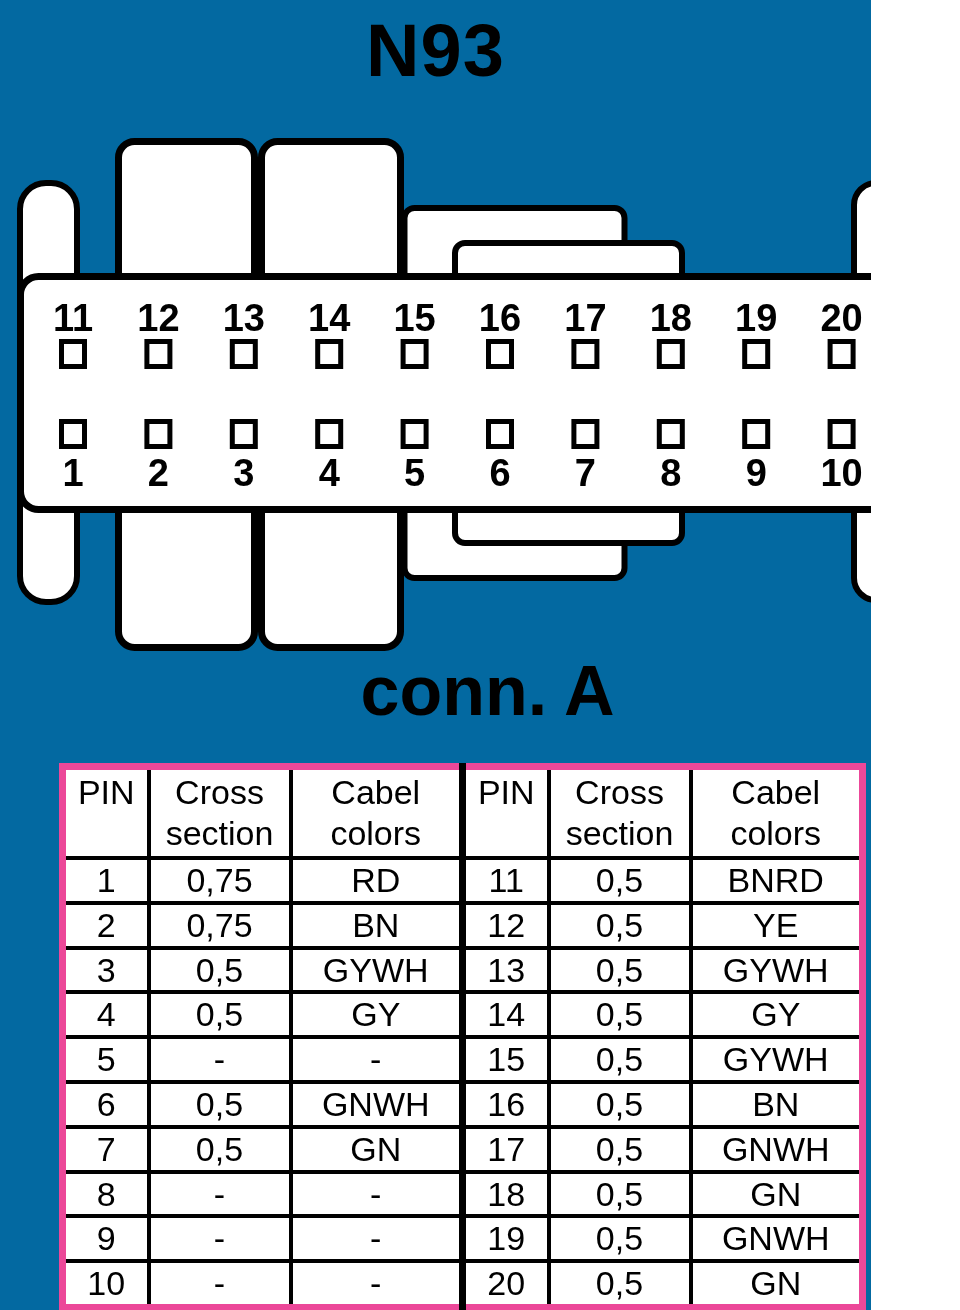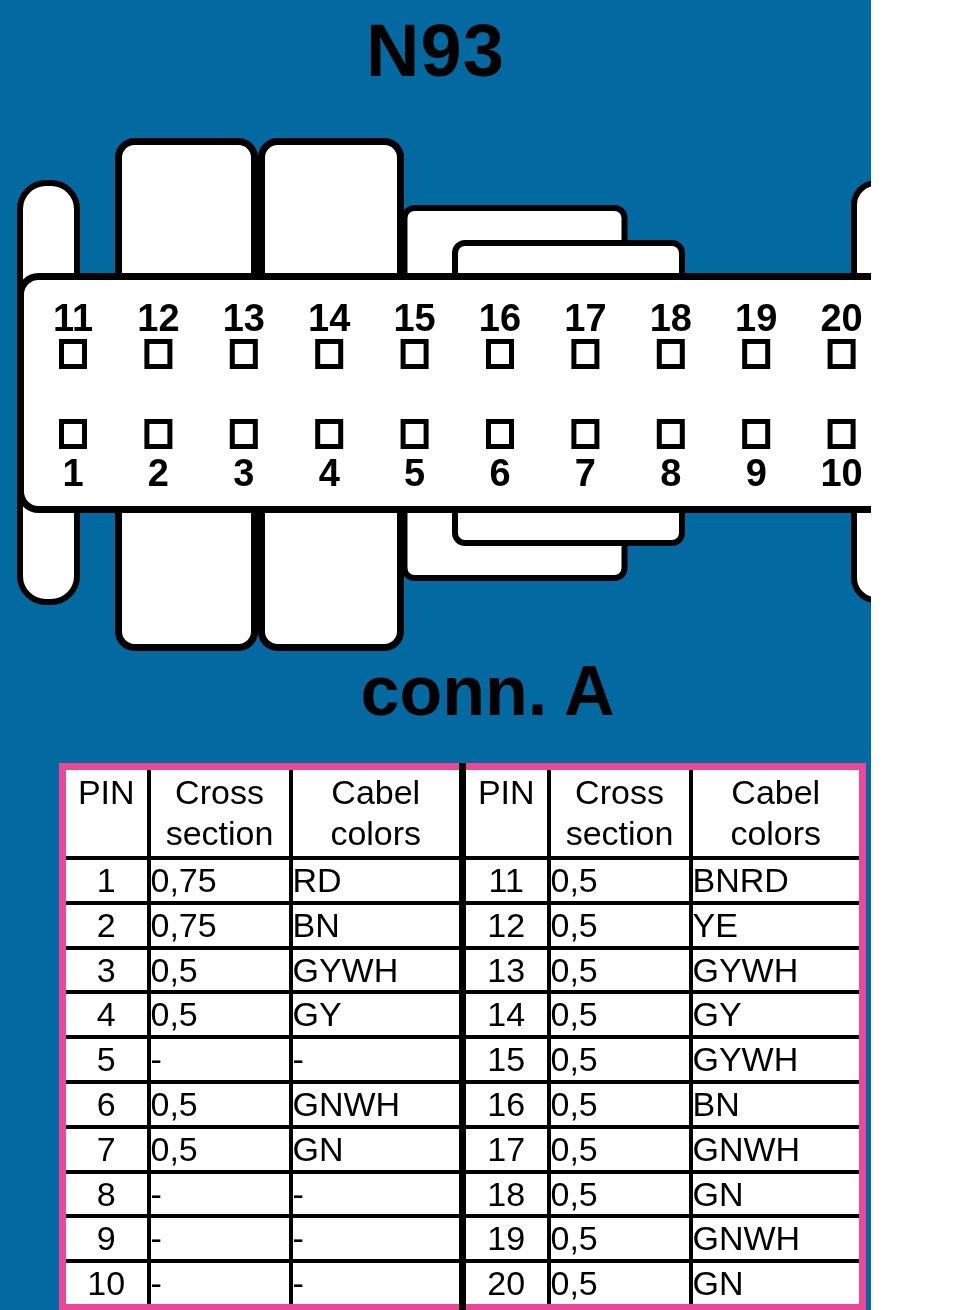--- a/index.html
+++ b/index.html
@@ -40,7 +40,7 @@
   }
   table.pin-table td { height:36px; vertical-align:middle; }
   td.c-pin  { text-align:center; }
-  td.c-left { text-align:left; padding-left:8px; }
+  td.c-left { text-align:center; padding-left:8px; }
   .divider-left { border-left:7px solid #000 !important; }
 </style>
 </head>

